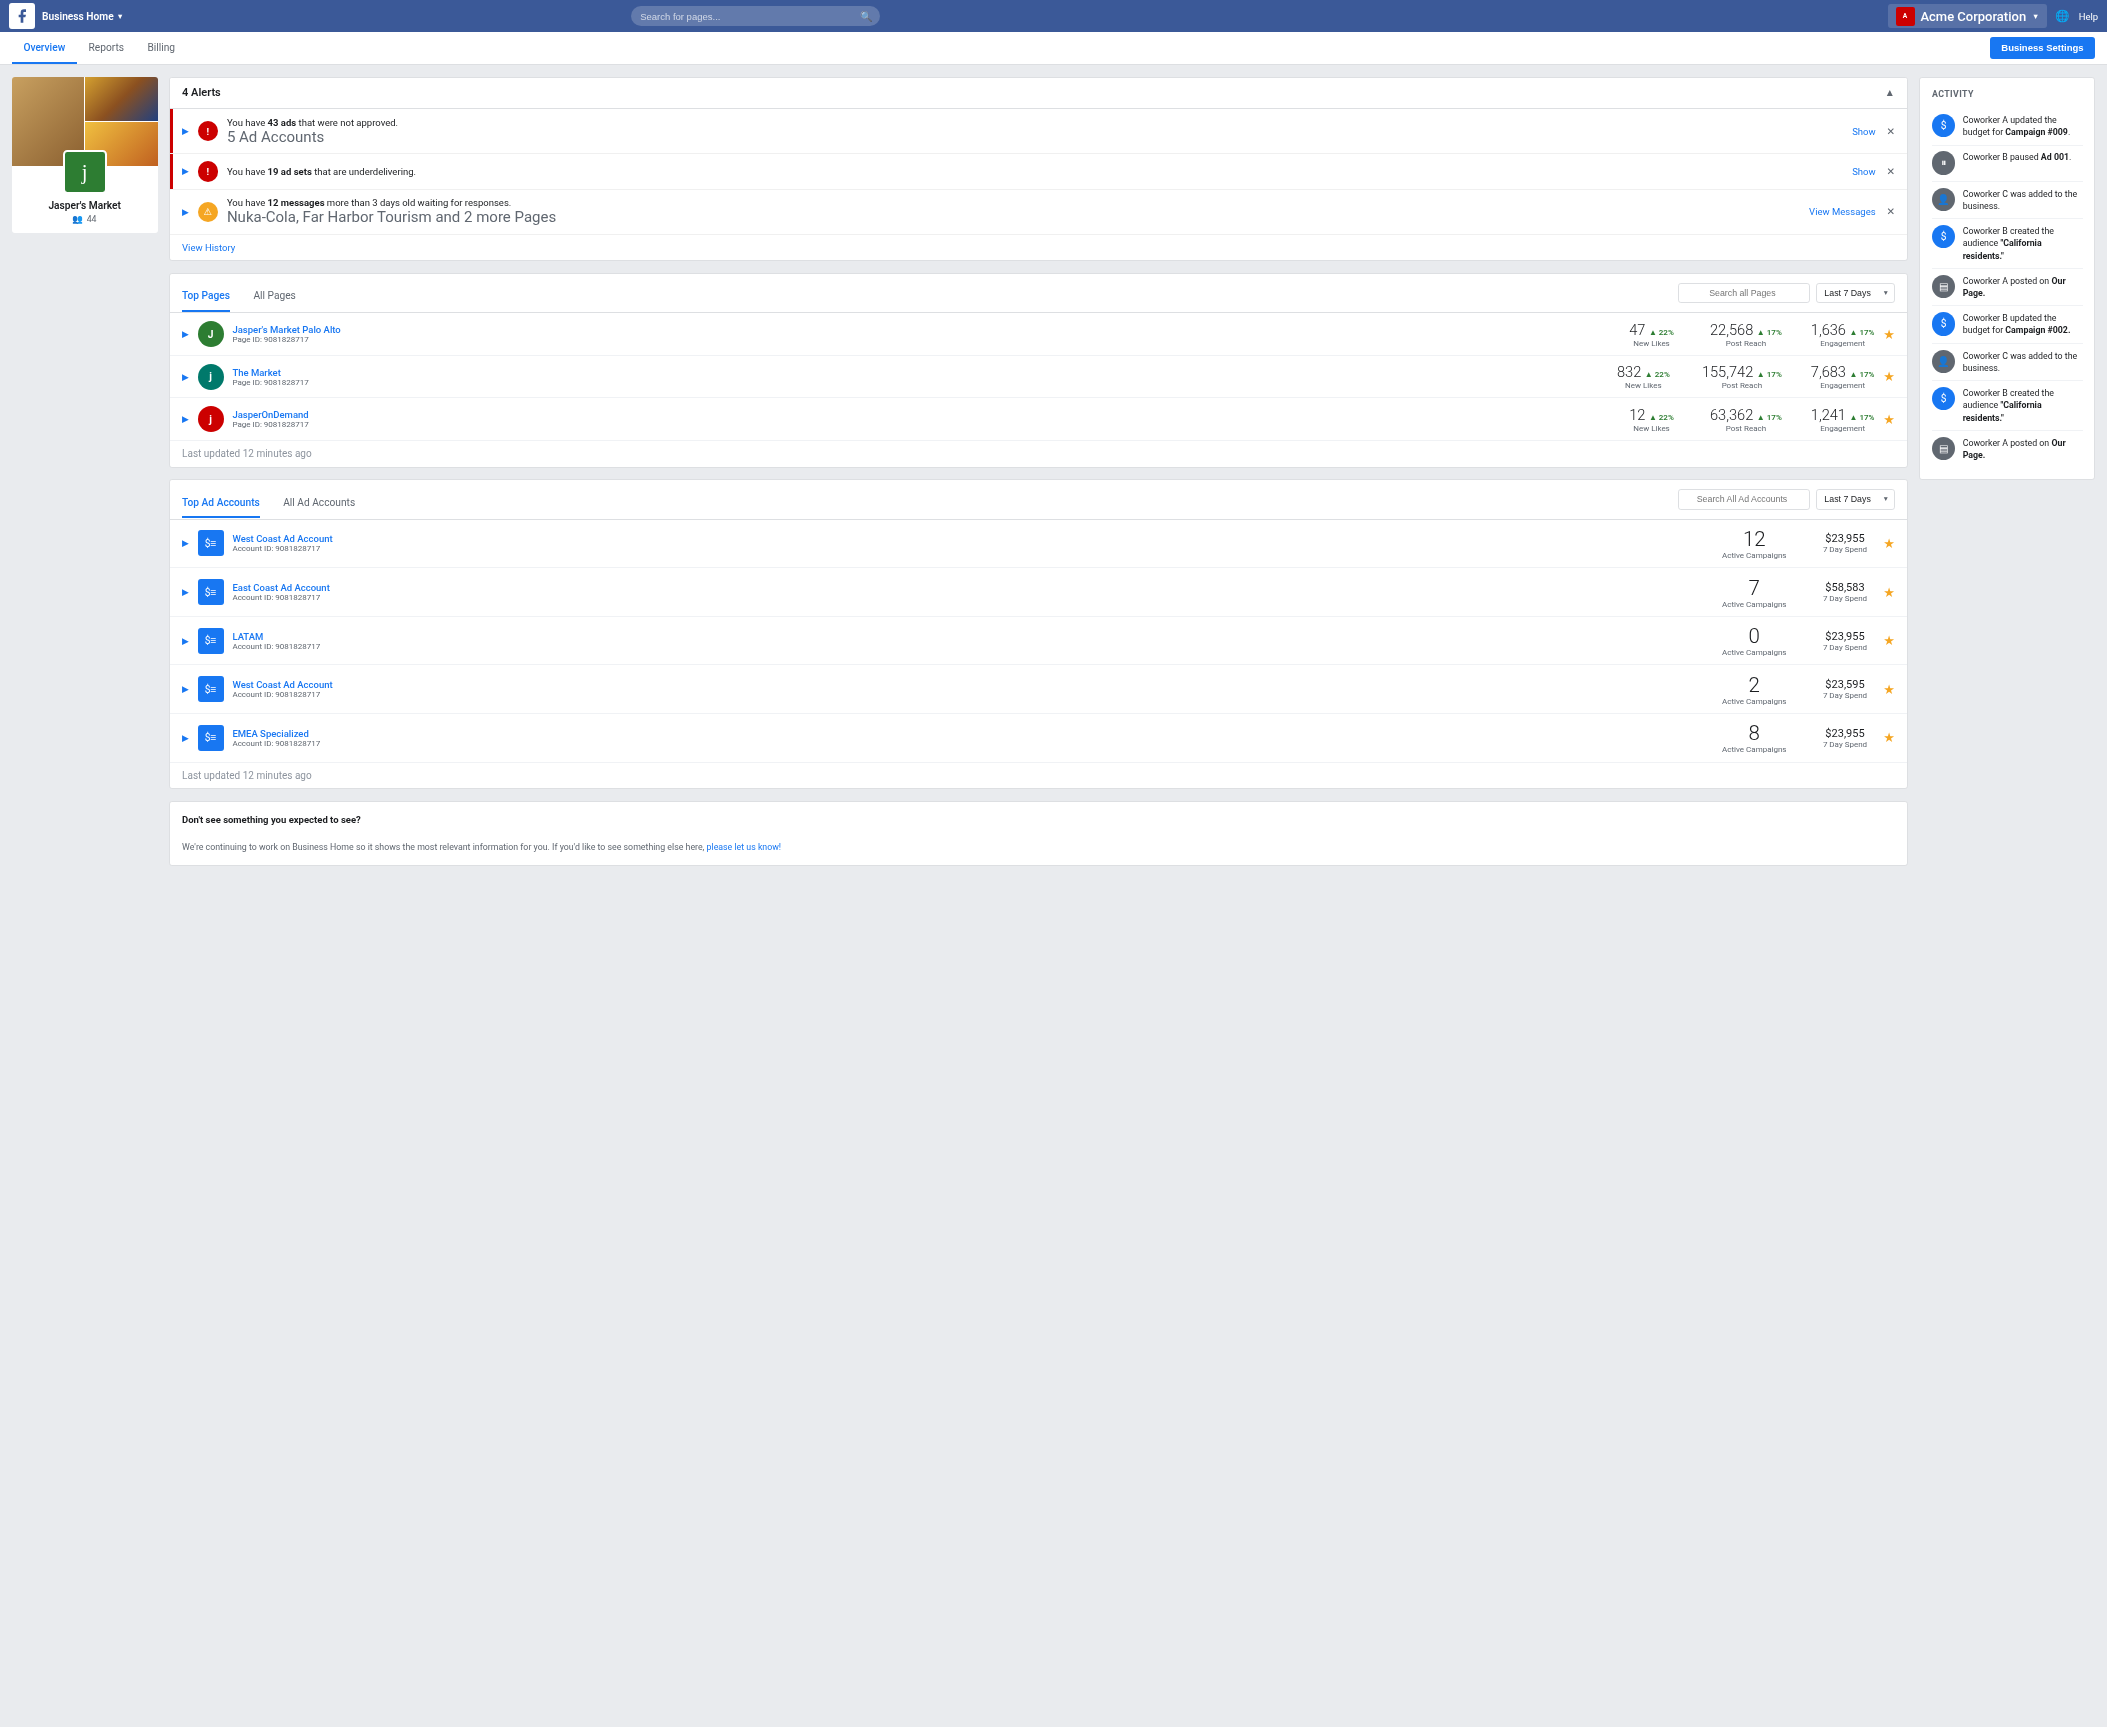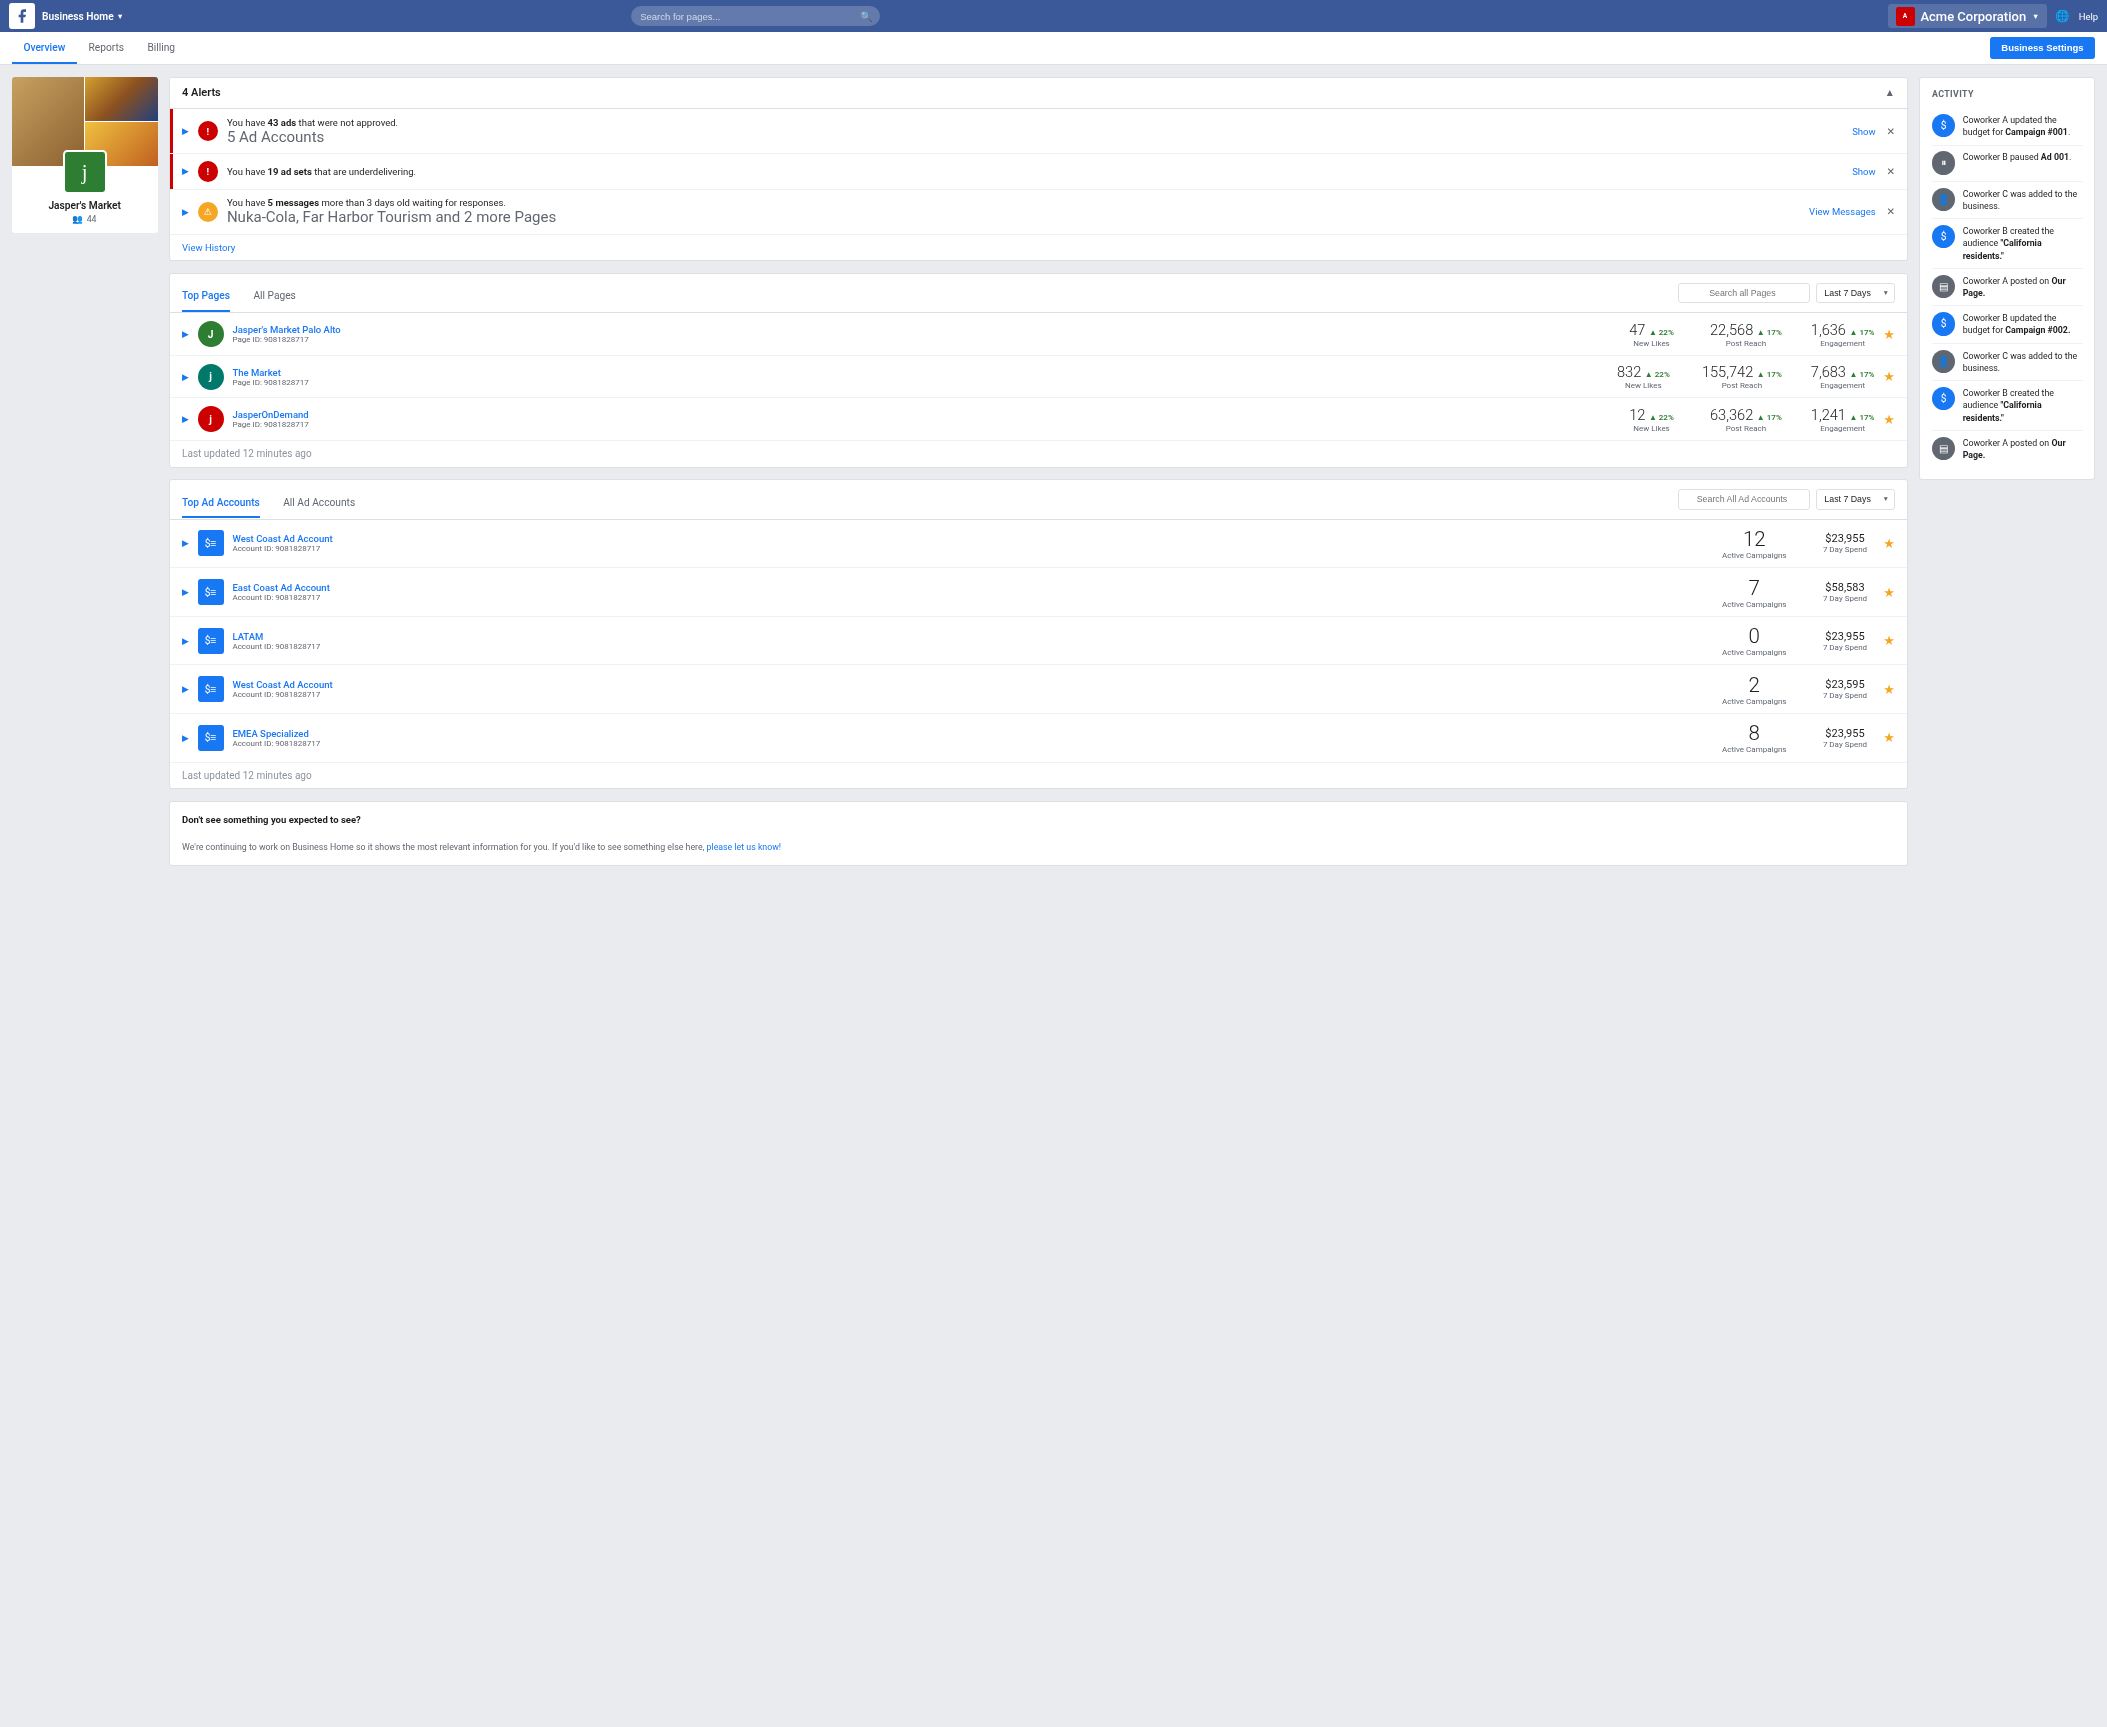--- a/index.html
+++ b/index.html
@@ -453,7 +453,7 @@
 
       <div class="activity-item">
         <div class="act-icon blue">$</div>
-        <div class="act-text">Coworker A updated the budget for <strong>Campaign #001</strong>.</div>
+        <div class="act-text">Coworker A updated the budget for <strong>Campaign #009</strong>.</div>
       </div>
       <div class="activity-item">
         <div class="act-icon gray">⏸</div>

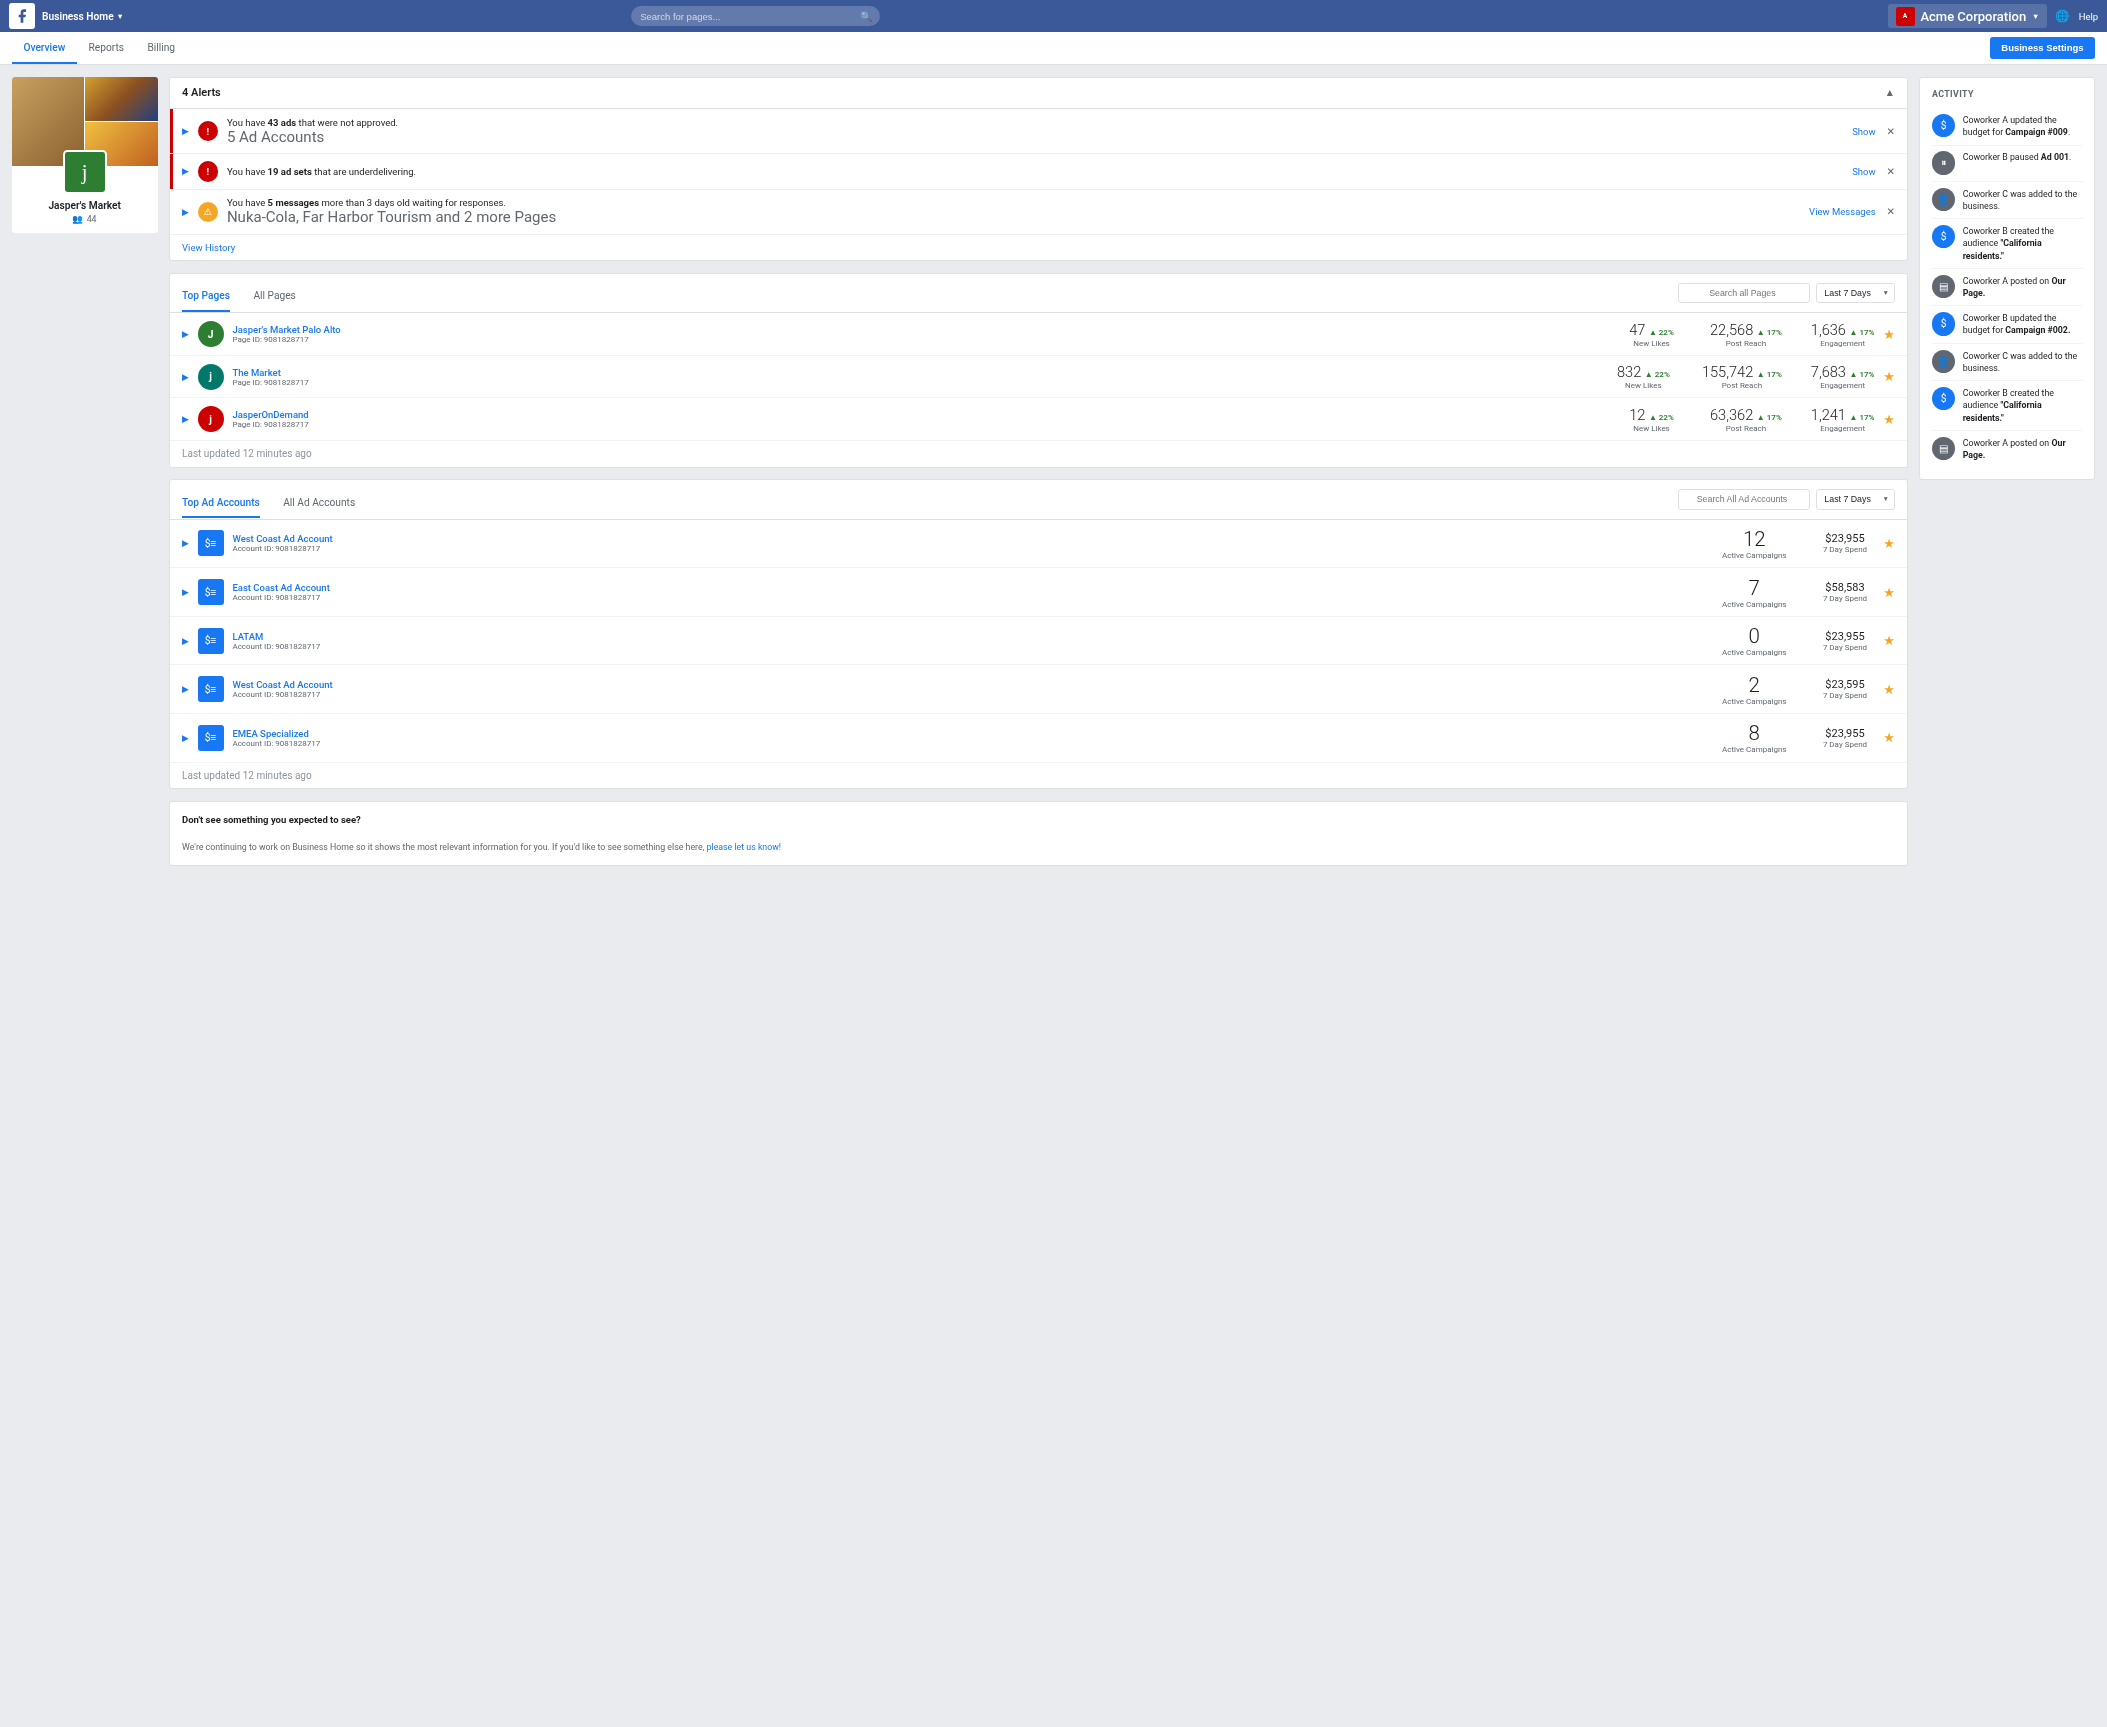--- a/index.html
+++ b/index.html
@@ -210,7 +210,7 @@
         <span class="alert-chevron">▶</span>
         <div class="alert-icon-orange">⚠</div>
         <div class="alert-text">
-          You have <strong>5 messages</strong> more than 3 days old waiting for responses.
+          You have <strong>12 messages</strong> more than 3 days old waiting for responses.
           <div class="alert-sub">Nuka-Cola, Far Harbor Tourism and 2 more Pages</div>
         </div>
         <a class="alert-show">View Messages</a>

